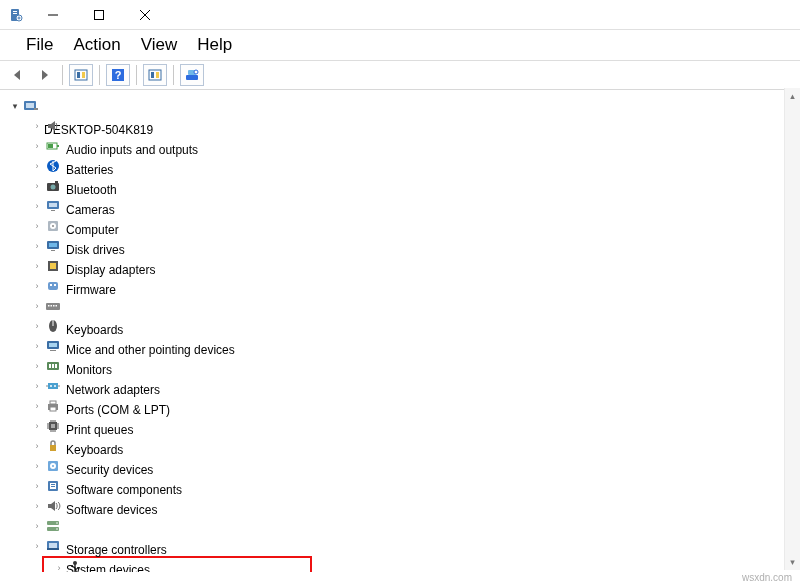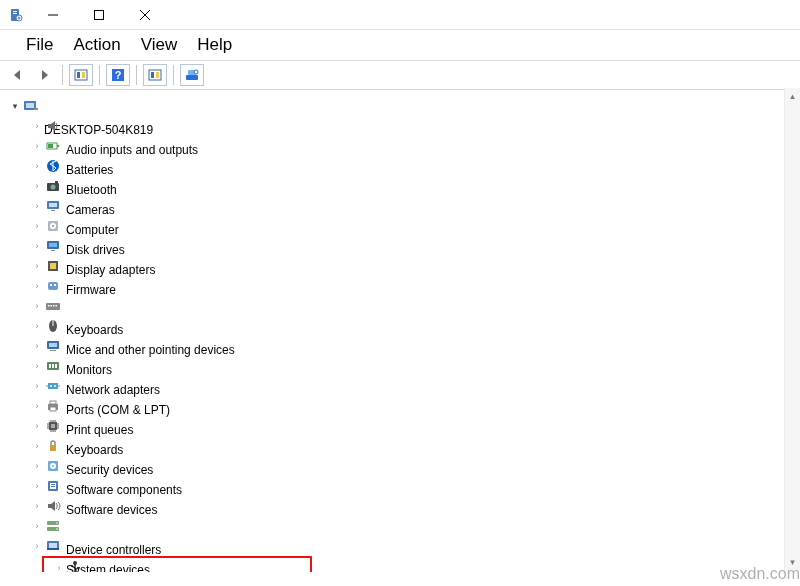--- a/index.html
+++ b/index.html
@@ -314,7 +314,7 @@
             <use href="#i-storage"></use>
           </svg>
         </span>
-        <span class="label">Device controllers</span>
+        <span class="label">Storage controllers</span>
       </div>
       <div class="row">
         <span class="arrow">›</span>

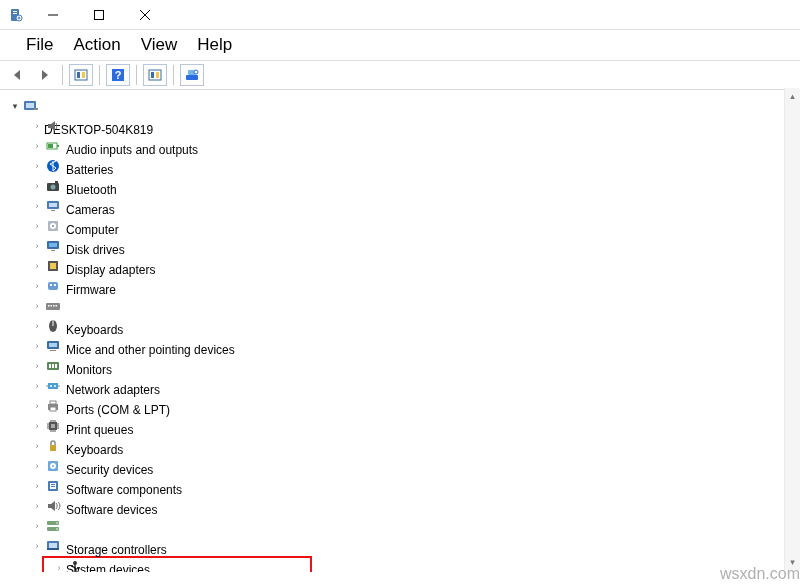--- a/index.html
+++ b/index.html
@@ -27,7 +27,7 @@
   .child { margin-left: 22px; }
   .highlight { border: 2px solid #e11; padding: 2px 2px; margin-left: 12px; display: flex; align-items: center; height: 24px; width: 270px; }
   .highlight .arrow { margin-left: 6px; }
-  .footer { position: absolute; bottom: 3px; right: 0; font-size: 16px; color: #b0b0b0; margin-top: 24px; }
+  .footer { position: absolute; bottom: 3px; right: 8px; font-size: 10px; color: #b0b0b0; margin-top: 24px; }
   .scrollbar { position: absolute; right: 0; top: 88px; bottom: 16px; width: 16px; background: #f5f5f5; border-left: 1px solid #eaeaea; }
   .sb-btn { height: 16px; display: flex; align-items: center; justify-content: center; color: #777; font-size: 9px; }
   .sb-thumb { flex: 1; }

